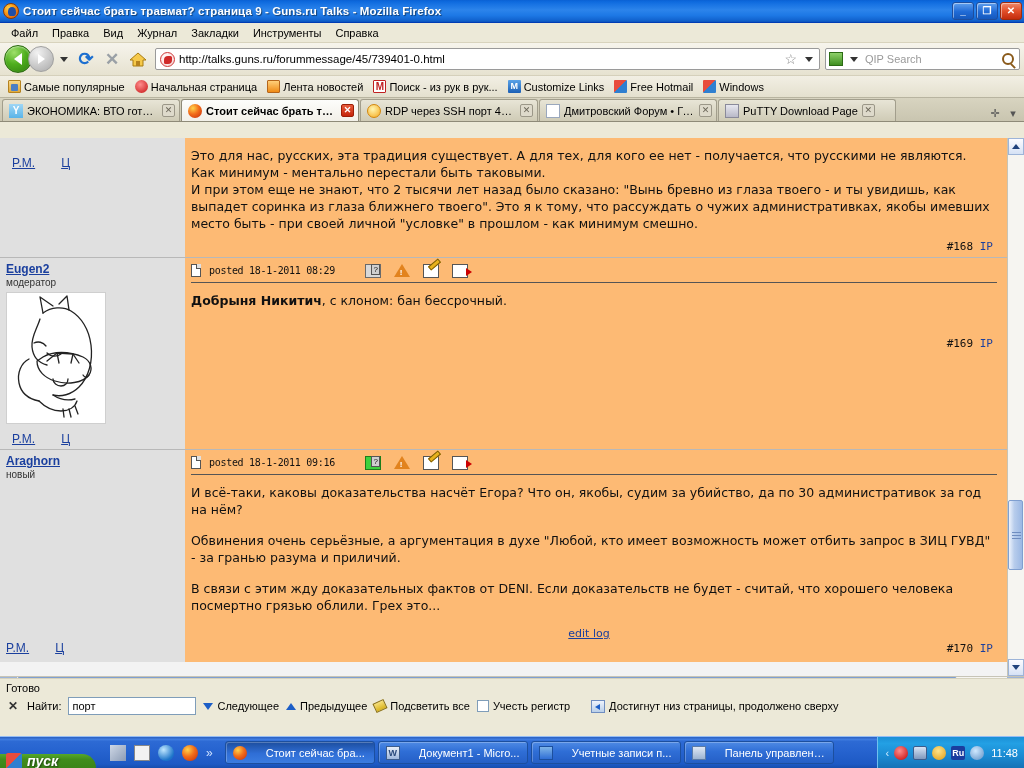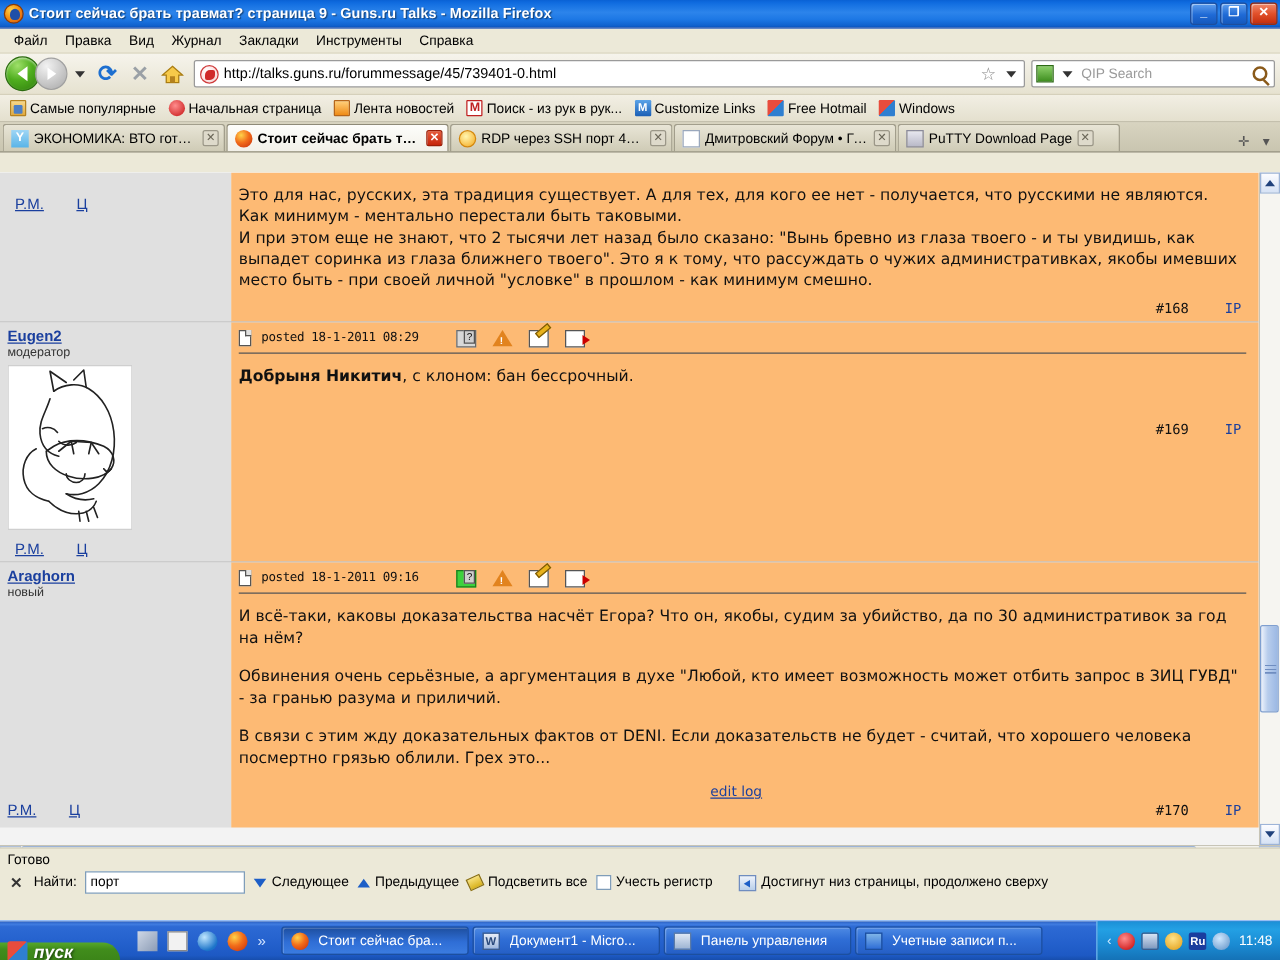--- a/index.html
+++ b/index.html
@@ -204,7 +204,7 @@
     text-align:right; padding:2px 14px 4px 0; font-size:11px;
     font-family:"DejaVu Sans Mono", monospace; color:#111;
   }
-  .post-foot a{ color:#1a3f9e;margin-left:22px; }
+  .post-foot a{ color:#1a3f9e; }
   .editlog { text-align:center; padding:0 14px 0 0; }
   .editlog a{ color:#1a3f9e; text-decoration:underline; font-size:11px; font-family:"DejaVu Sans", sans-serif; }
 

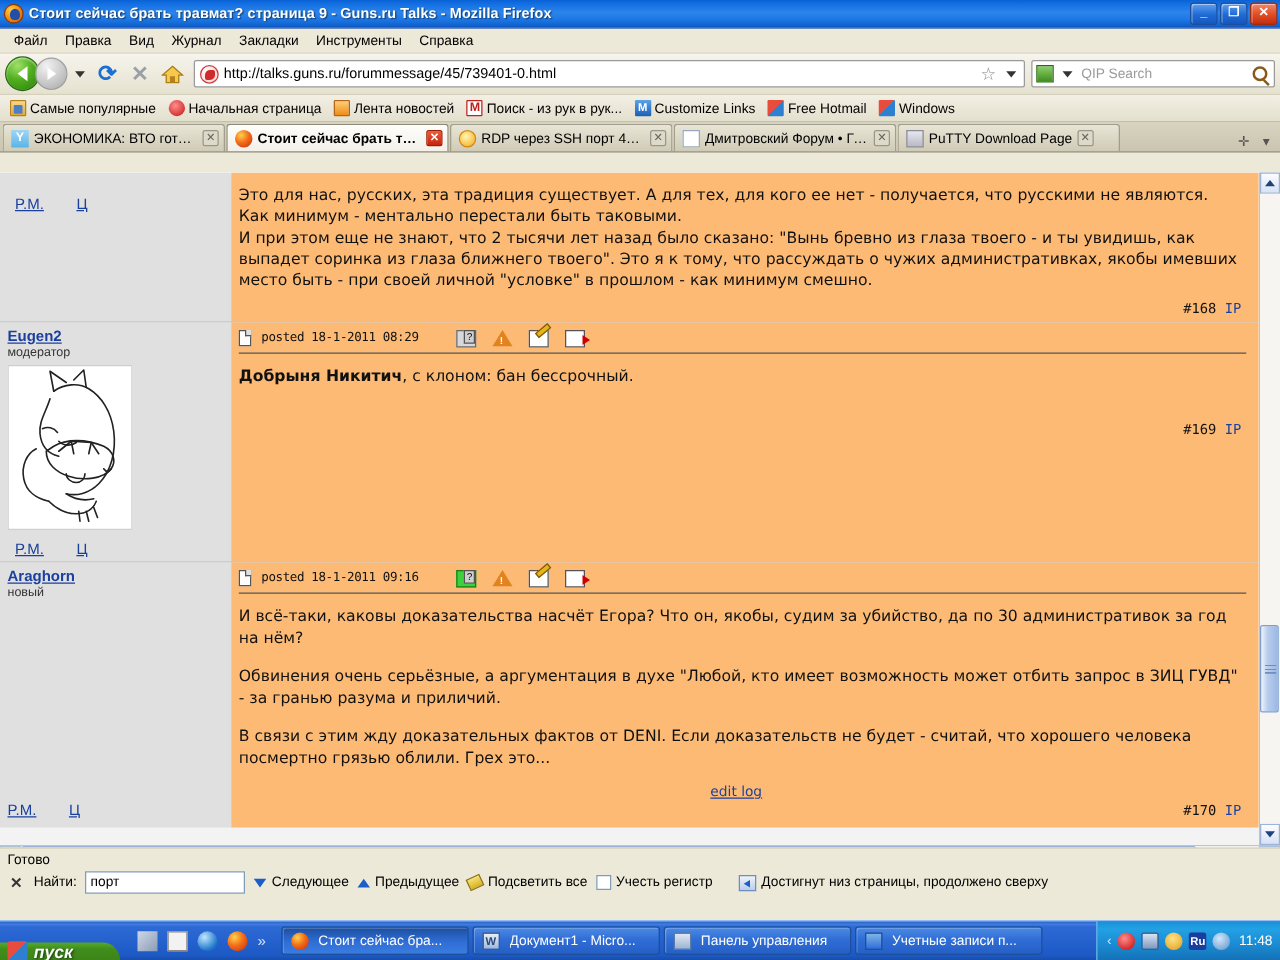--- a/index.html
+++ b/index.html
@@ -293,7 +293,7 @@
   .ql-more{color:#cfe2ff;font-size:12px;}
   .tasks{display:flex;gap:3px;align-items:center;flex:1;padding-left:4px;overflow:hidden;}
   .task{
-    height:23px;display:flex;align-items:center;gap:8px;padding:0 7px;
+    height:23px;display:flex;align-items:center;gap:19px;padding:0 7px;
     background:linear-gradient(to bottom,#4e8ae4,#2f6ed6 45%,#255fc6);
     border:1px solid #1c4f9e;border-radius:3px;color:#fff;font-size:11px;
     max-width:152px;white-space:nowrap;overflow:hidden;

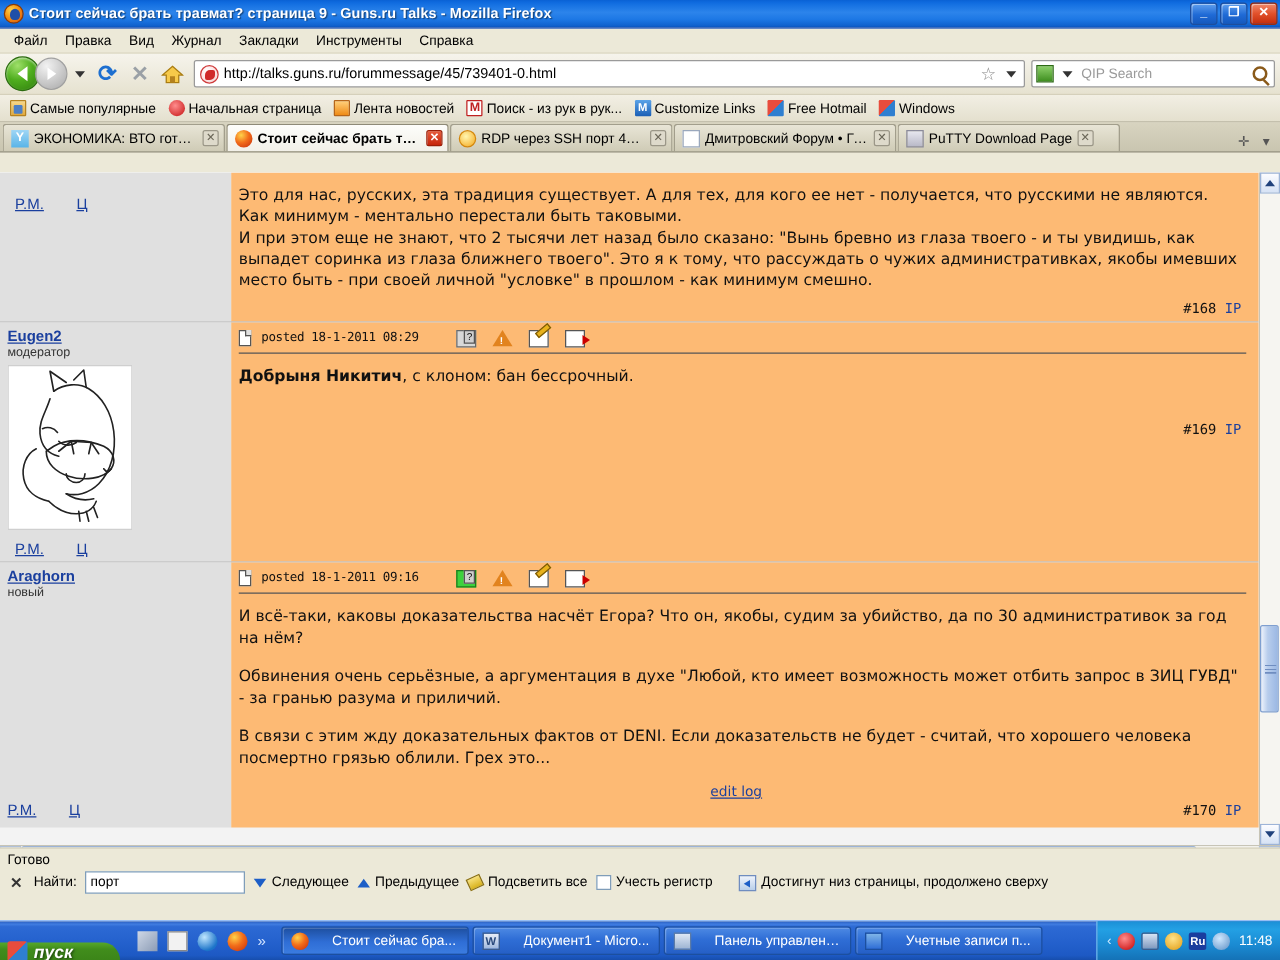--- a/index.html
+++ b/index.html
@@ -633,12 +633,12 @@
         <div class="tklabel">Документ1 - Micro...</div>
       </div>
       <div class="task" style="width:150px">
+        <div class="tkico users"></div>
+        <div class="tklabel">Учетные записи п...</div>
+      </div>
+      <div class="task" style="width:150px">
         <div class="tkico panel"></div>
         <div class="tklabel">Панель управления</div>
-      </div>
-      <div class="task" style="width:150px">
-        <div class="tkico users"></div>
-        <div class="tklabel">Учетные записи п...</div>
       </div>
     </div>
     <div class="tray">

